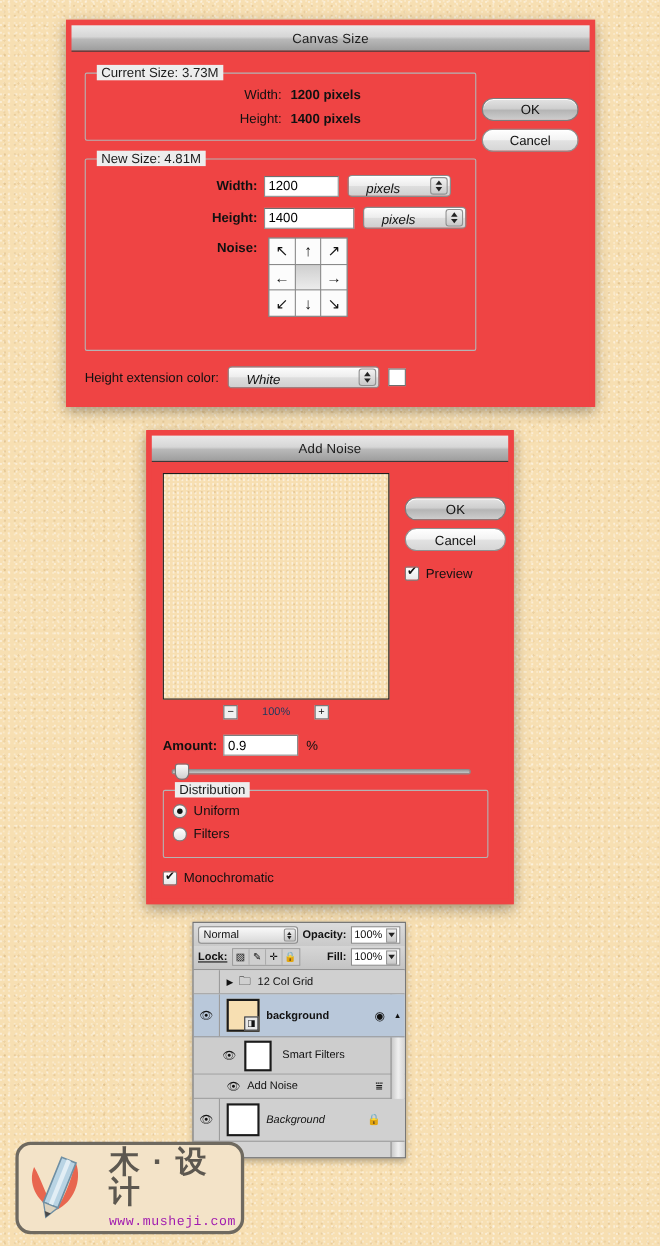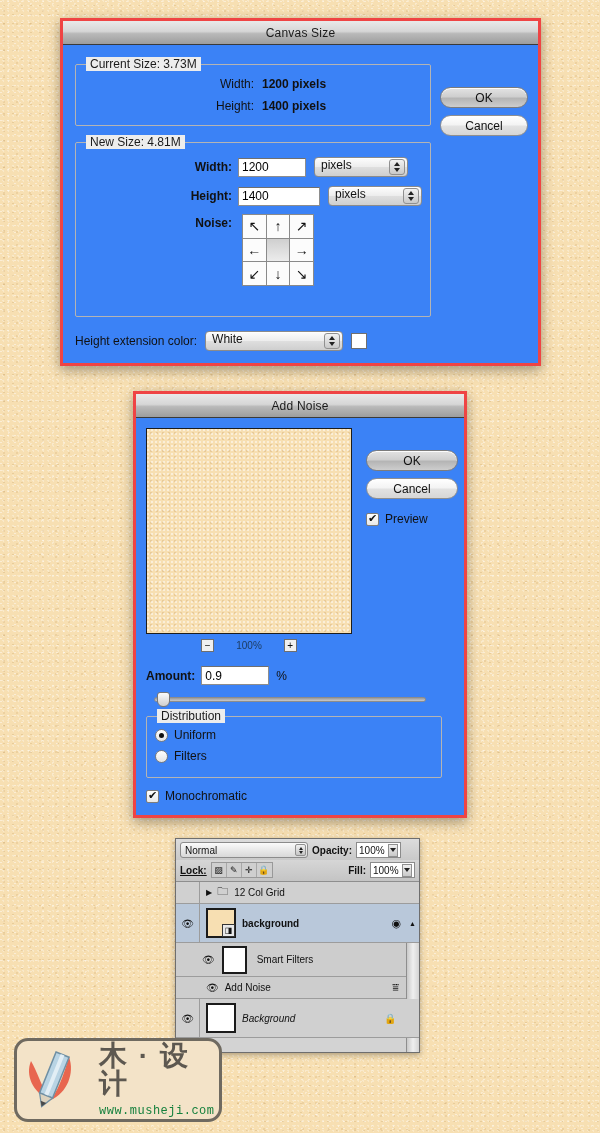--- a/index.html
+++ b/index.html
@@ -25,8 +25,8 @@
   
   .dialog{
     position:absolute;
-    background:#3b82f6;
-    border:3px solid #ef4444;
+    background:#ef4444;
+    border:5px solid #ef4444;
     box-shadow:0 4px 12px rgba(0,0,0,.35);
   }
   .titlebar{

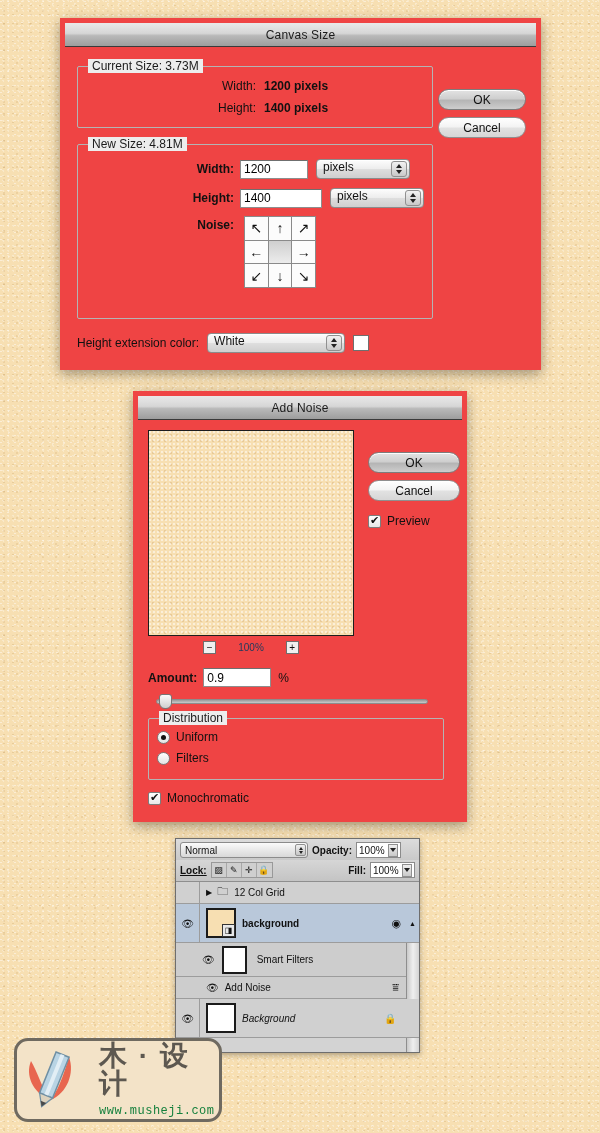--- a/index.html
+++ b/index.html
@@ -70,9 +70,10 @@
     position:relative; height:20px;
     background:linear-gradient(to bottom,#fdfdfd 0%,#ededed 48%,#dedede 52%,#cfcfcf 100%);
     border:1px solid #8b8b8b; border-radius:4px;
-    display:flex; align-items:flex-start;
-    font-size:12px; color:#111; padding-left:6px;
+    display:flex; align-items:flex-end;
+    font-size:12px; color:#111; padding-left:16px;
     box-shadow:inset 0 1px 0 #fff;
+    font-style:italic;
   }
   .popup .stepper{
     position:absolute; right:2px; top:1px; bottom:1px; width:16px;

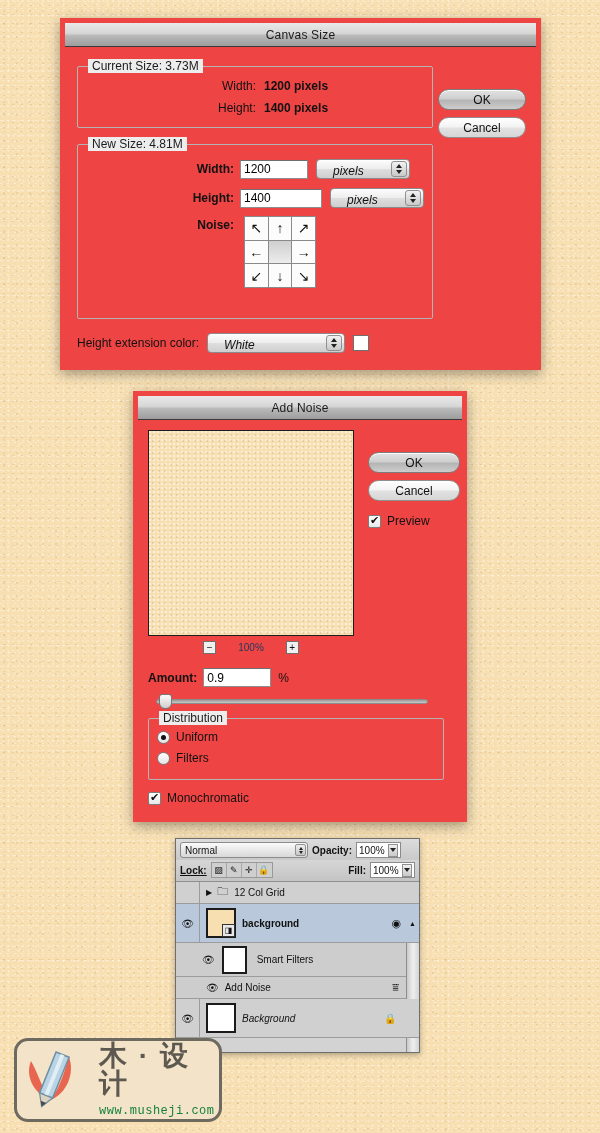--- a/index.html
+++ b/index.html
@@ -136,7 +136,7 @@
                  border:1px solid #777; border-radius:3px 3px 6px 6px;}
 
   
-  #panel-layers{ position:absolute; left:175px; top:838px; width:245px; height:215px;
+  #panel-layers{ position:absolute; left:175px; top:838px; width:194px; height:215px;
                  background:#d3d3d3; border:1px solid #6e6e6e; overflow:hidden;
                  font-size:10px; color:#111; box-shadow:0 2px 6px rgba(0,0,0,.3); }
   .lp-row1{ display:flex;align-items:center;gap:4px;padding:3px 4px 2px 4px;

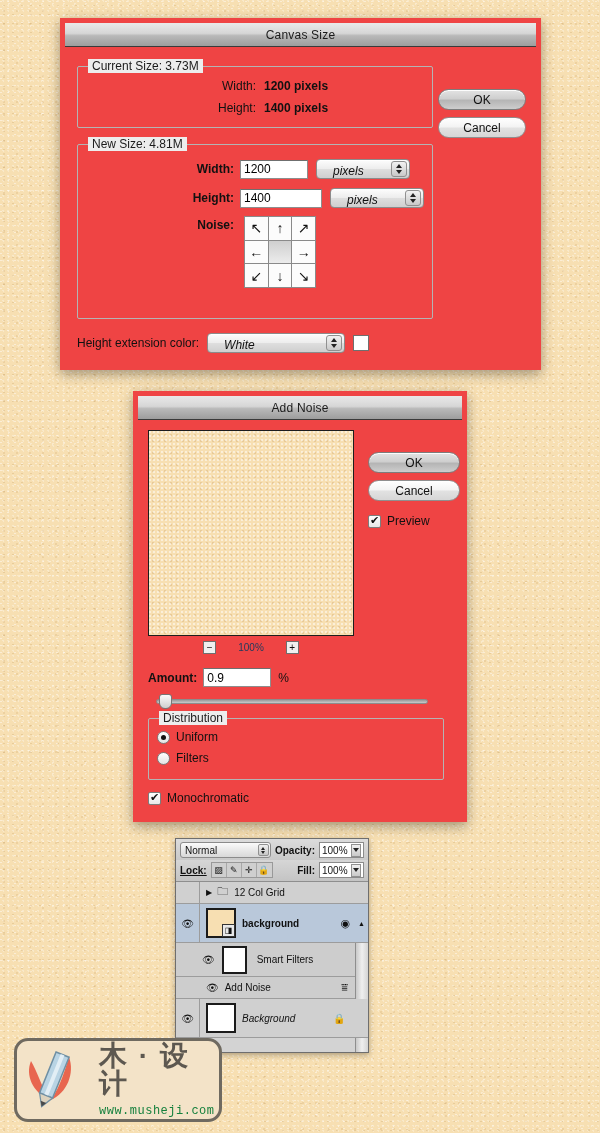--- a/index.html
+++ b/index.html
@@ -178,7 +178,7 @@
   .wm-mark{ width:74px; height:66px; position:relative; flex:0 0 auto; margin-left:6px;}
   .wm-text{ flex:1; display:flex; flex-direction:column; justify-content:center; margin-left:2px;}
   .wm-cn{ font-size:28px; color:#5d5850; font-weight:bold; letter-spacing:2px; line-height:1;}
-  .wm-url{ font-size:12px; color:#15803d; font-family:"Liberation Mono", monospace; letter-spacing:.5px; margin-top:6px;}
+  .wm-url{ font-size:12px; color:#a21caf; font-family:"Liberation Mono", monospace; letter-spacing:.5px; margin-top:6px;}
 </style>
 </head>
 <body>

